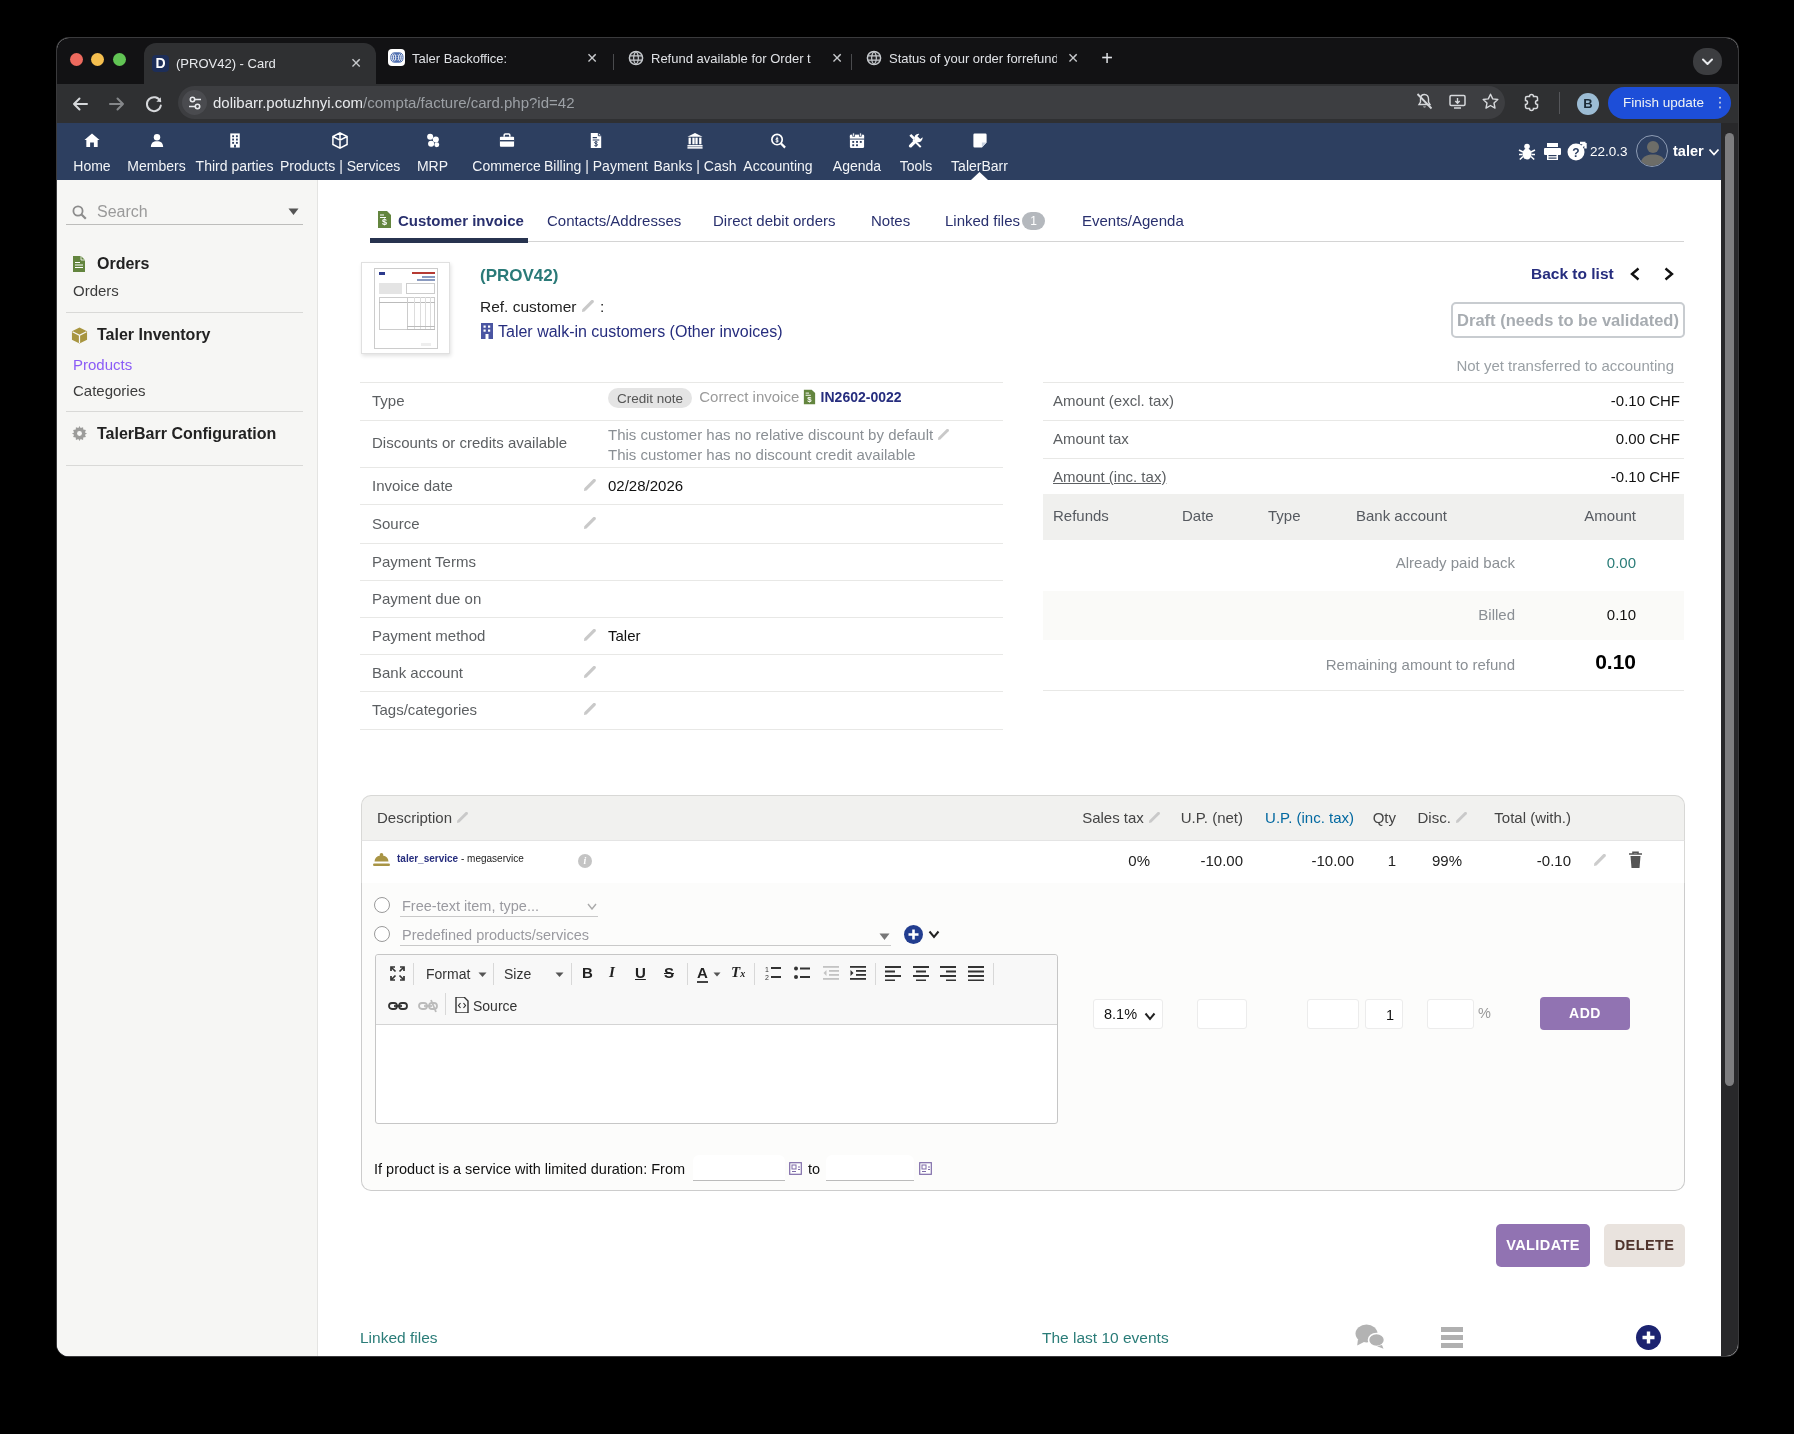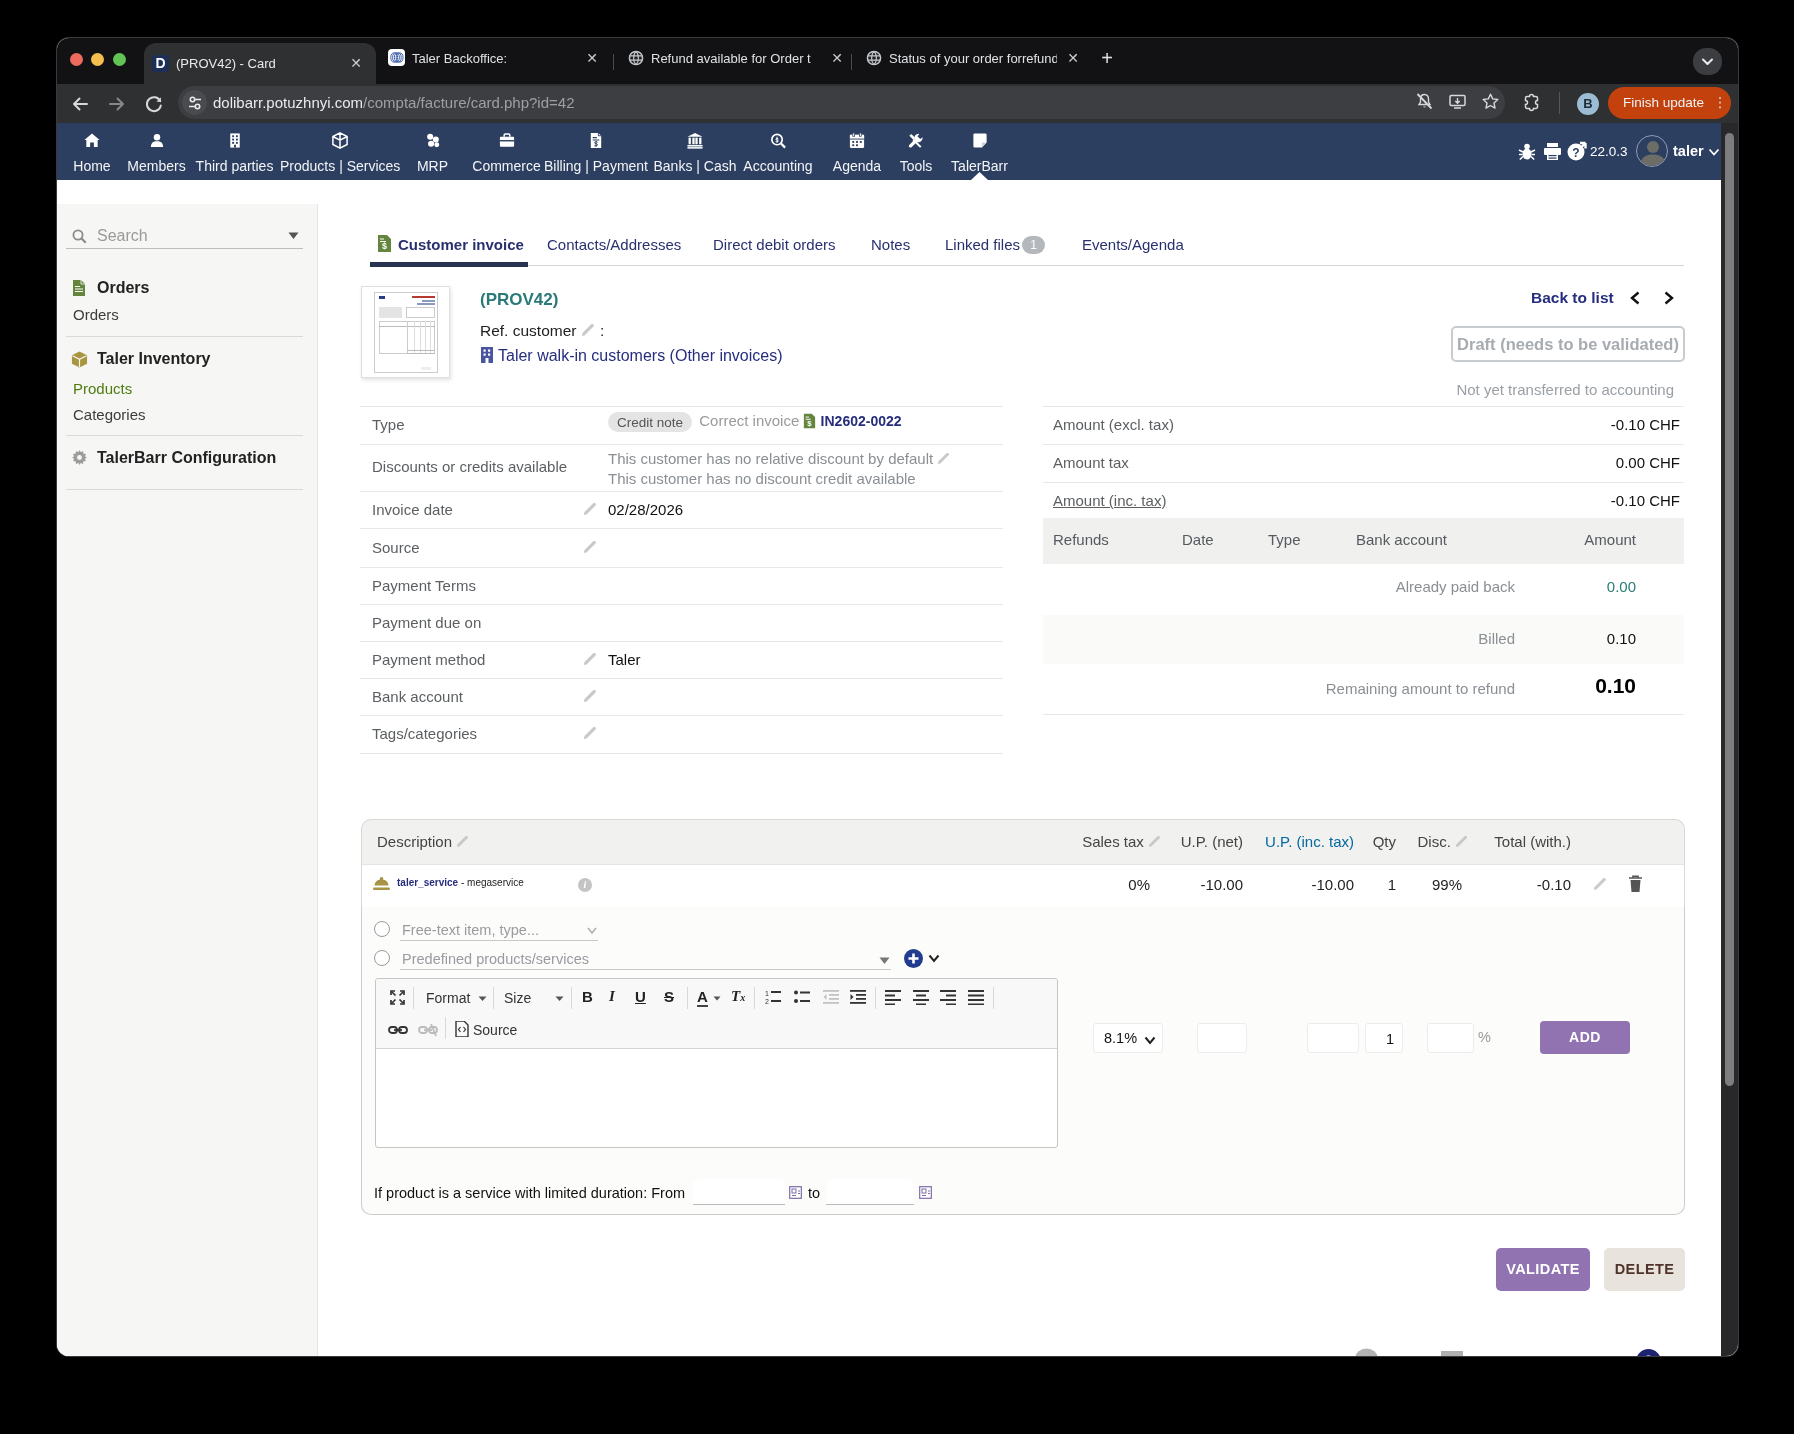--- a/index.html
+++ b/index.html
@@ -140,7 +140,7 @@
     </svg>
     <div class="abs" style="left:1502px; top:8px; width:1px; height:22px; background:#55565a;"></div>
     <div class="abs" style="left:1520px; top:9px; width:22px; height:22px; border-radius:50%; background:#9cbcd4; color:#1d2c38; font-size:13px; font-weight:bold; text-align:center; line-height:22px;">B</div>
-    <div class="abs" style="left:1551px; top:3px; width:123px; height:32px; background:#c2410c; border-radius:16px; color:#f1f3f4; font-size:13.5px;">
+    <div class="abs" style="left:1551px; top:3px; width:123px; height:32px; background:#1d4ed8; border-radius:16px; color:#f1f3f4; font-size:13.5px;">
       <span class="abs" style="left:15px; top:8px;">Finish update</span>
       <span class="abs" style="left:105px; top:7px; font-size:14px; color:#dfe1e5; letter-spacing:0;">⋮</span>
     </div>

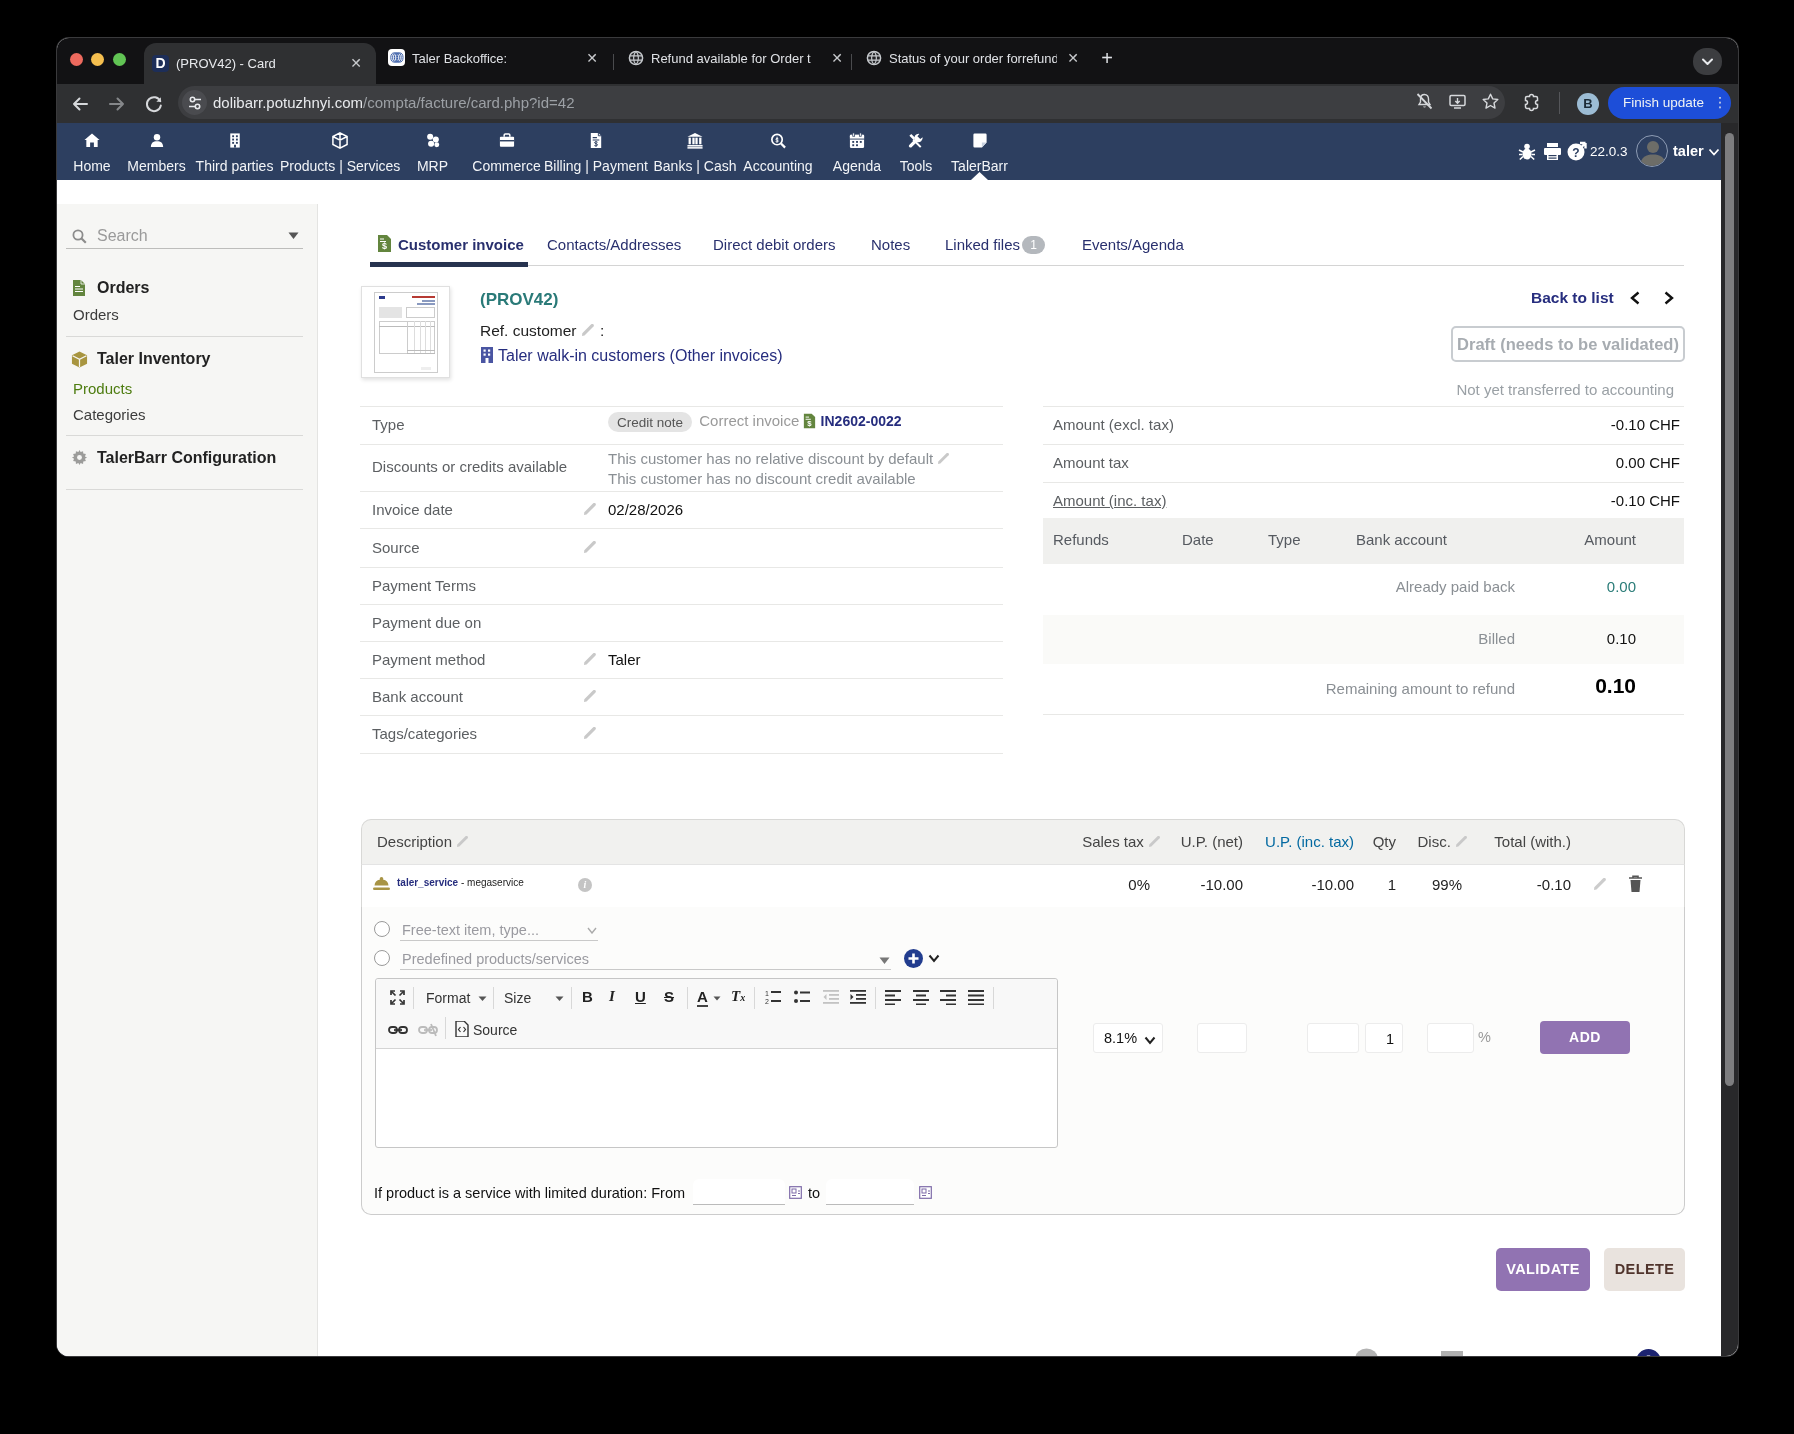--- a/index.html
+++ b/index.html
@@ -25,7 +25,7 @@
 .navlabel { position:absolute; bottom:6px; width:100%; font-size:14px; white-space:nowrap; }
 .navico { position:absolute; top:9px; left:50%; transform:translateX(-50%); width:17px; height:17px; }
 
-#pagebody { position:absolute; left:0; top:142px; width:100%; height:1176px; background:#fff;margin-top:24px; }
+#pagebody { position:absolute; left:0; top:142px; width:100%; height:1176px; background:#fff; }
 #sidebar { position:absolute; left:0; top:0; width:261px; height:100%; background:#f6f6f4; border-right:1px solid #e4e4e2; }
 #scrollbar { position:absolute; right:0; top:85px; width:17px; height:1233px; background:#28282a; }
 #scrollthumb { position:absolute; left:4px; top:10px; width:9px; height:953px; background:#7d7d7f; border-radius:5px; }

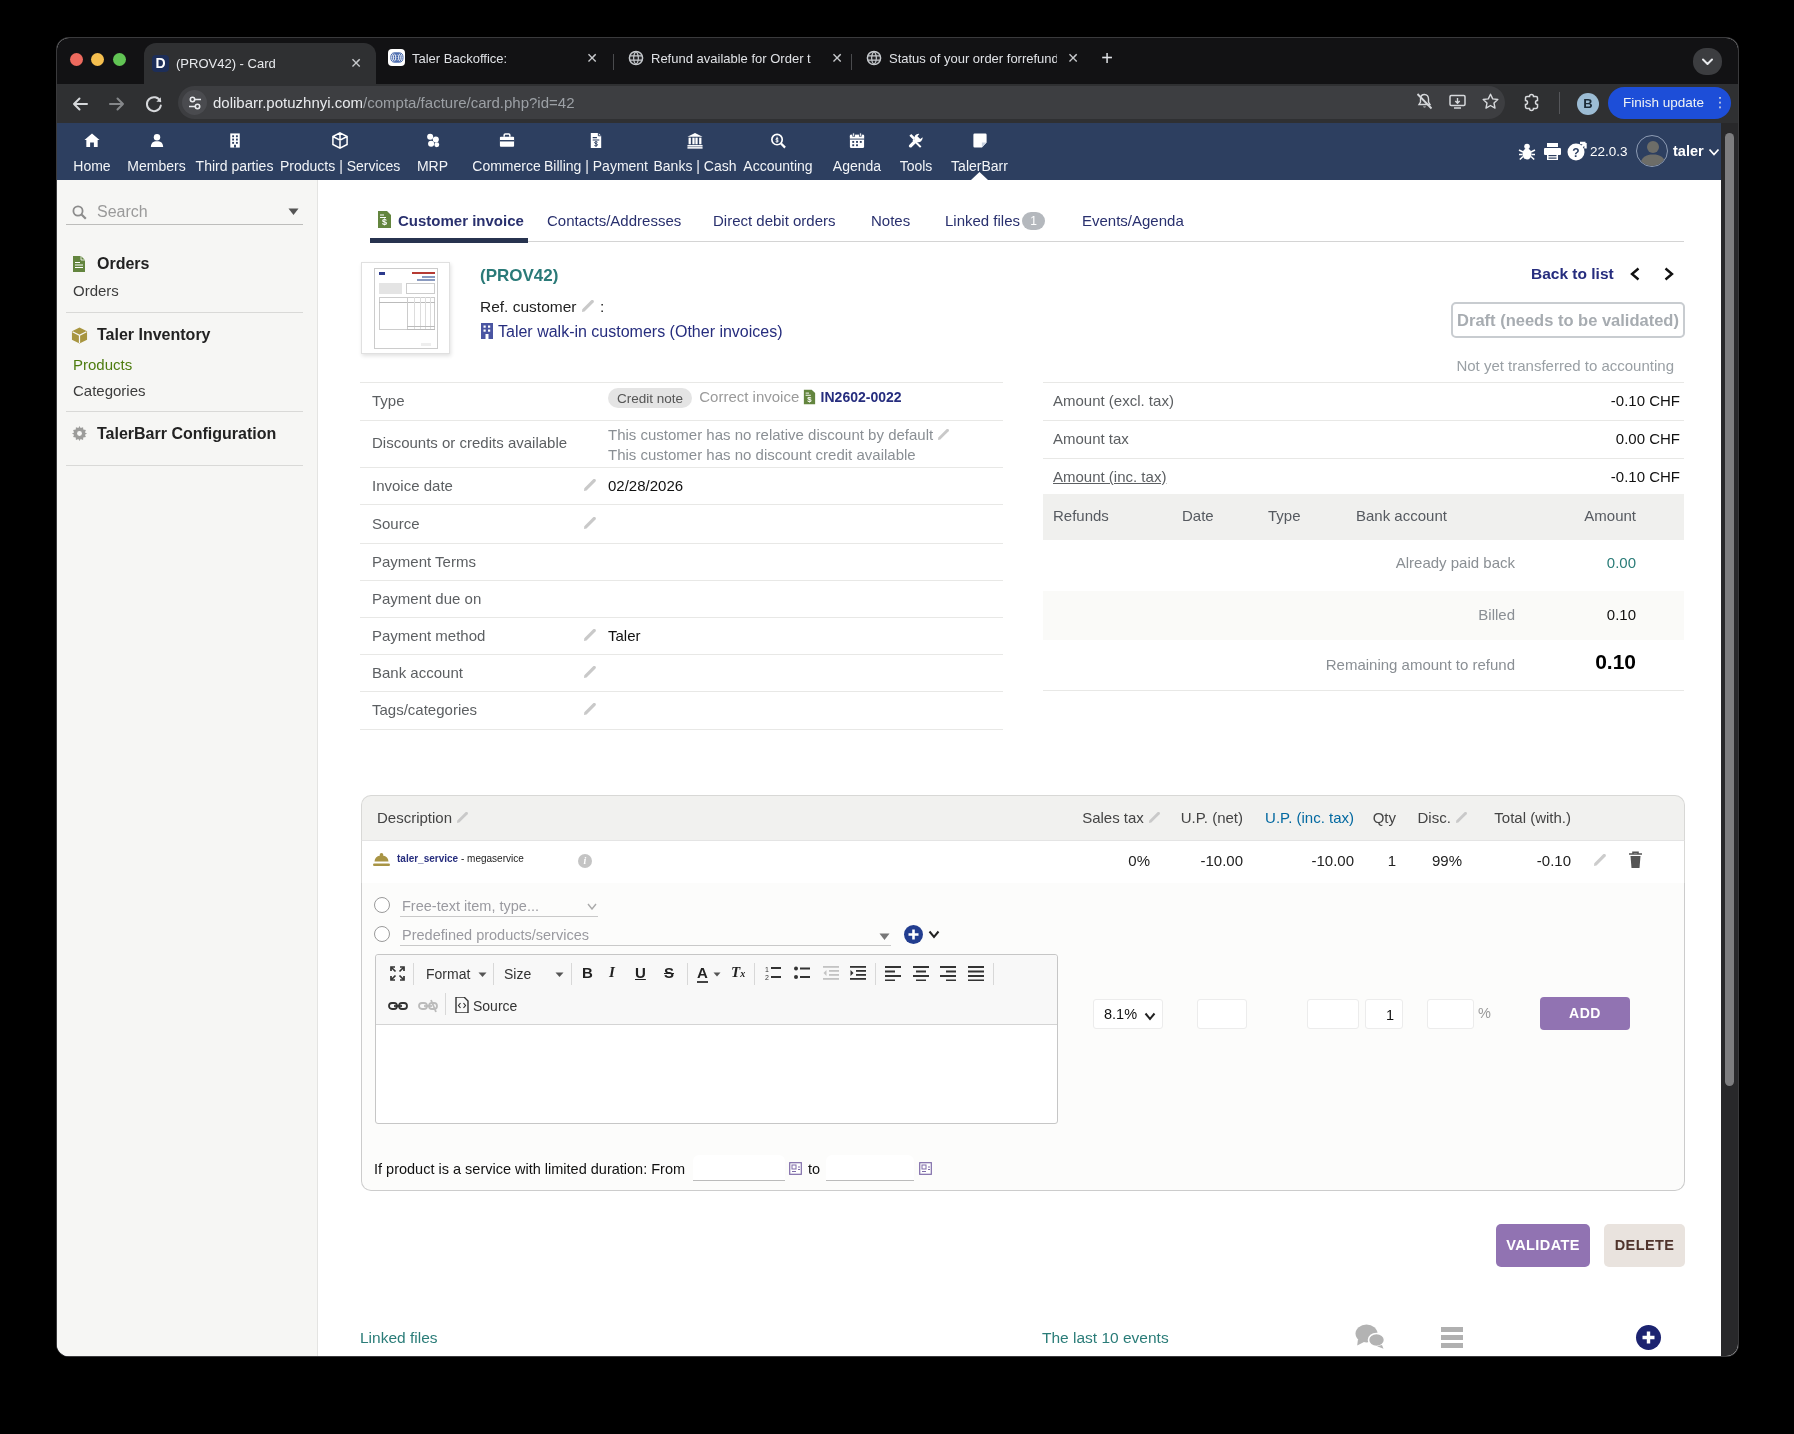--- a/index.html
+++ b/index.html
@@ -330,7 +330,7 @@
           <path d="M1.6 5 L9 8.8 L16.4 5 M9 8.8 L9 17" stroke="#f6f6f4" stroke-width="1.3" fill="none"></path>
         </svg>
       <div class="abs" style="left:40px; top:146px; font-size:16px; font-weight:bold; color:#222;">Taler Inventory</div>
-      <div class="abs" style="left:16px; top:176px; font-size:15px; color:#4d7c0f;">Products</div>
+      <div class="abs" style="left:16px; top:176px; font-size:15px; color:#8b5cf6;">Products</div>
       <div class="abs" style="left:16px; top:202px; font-size:15px; color:#3c3c3c;">Categories</div>
       <div class="sep" style="left:9px; top:231px; width:237px;"></div>
       <svg class="abs" style="left:15px; top:246px;" width="15" height="15" viewBox="0 0 16 16">

